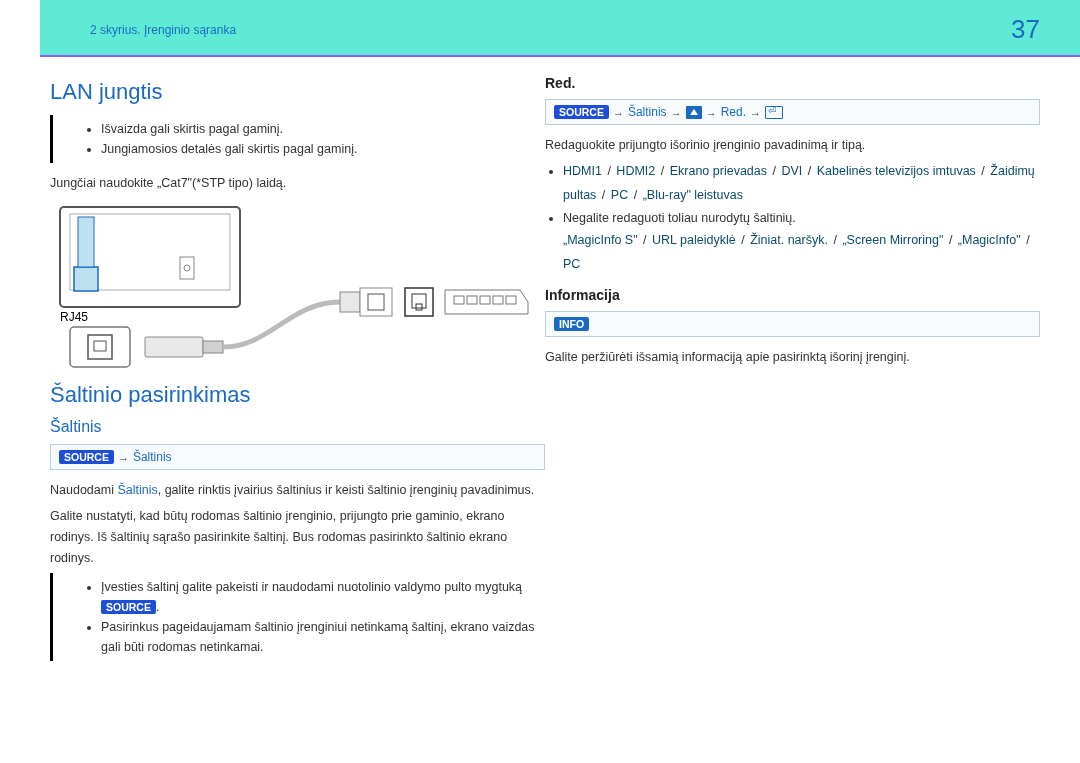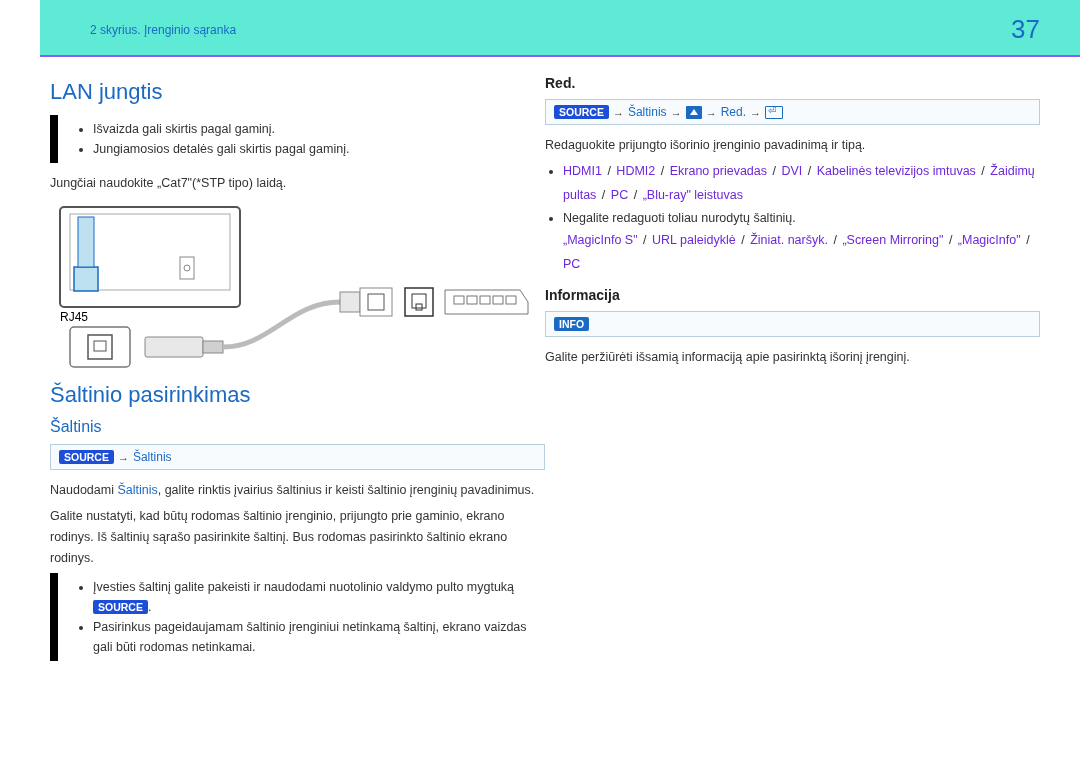--- a/index.html
+++ b/index.html
@@ -32,8 +32,8 @@
   h2 { color: #1a6ac4; font-size: 16px; font-weight: 500; margin-bottom: 8px; }
   h3 { color: #222; font-size: 14px; font-weight: 600; margin-bottom: 8px; }
   .note-block {
-    border-left: 8px solid #000000;
-    padding: 4px 0 4px 3px;
+    border-left: 3px solid #000000;
+    padding: 4px 0 4px 16px;
     margin-bottom: 10px;
   }
   .note-block li { margin-left: 14px; line-height: 1.6; font-size: 12.5px;}

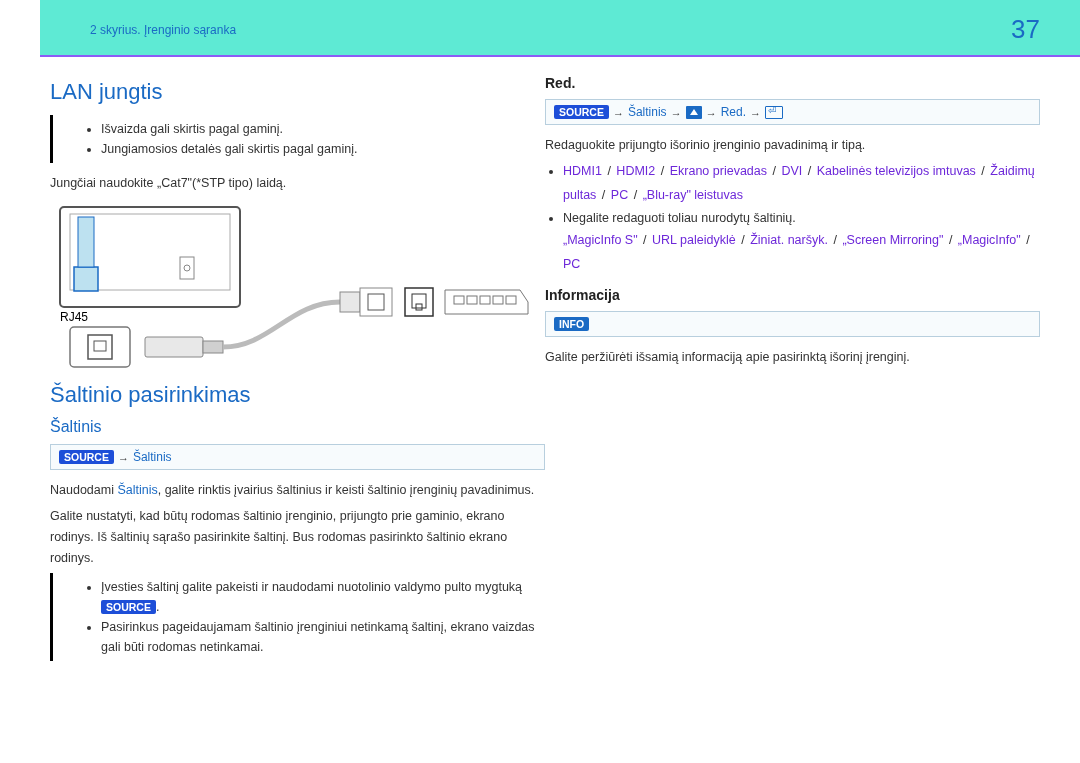--- a/index.html
+++ b/index.html
@@ -76,7 +76,7 @@
   }
   .arrow { color: #333; font-size: 11px;}
   .blue-text { color: #1a6ac4; }
-  .blue-link { color: #6d28d9; }
+  .blue-link { color: #0c4a6e; }
   .sep { color: #333; margin: 0 2px;}
   .source-line { line-height:1.9;}
   .up-triangle-box{

